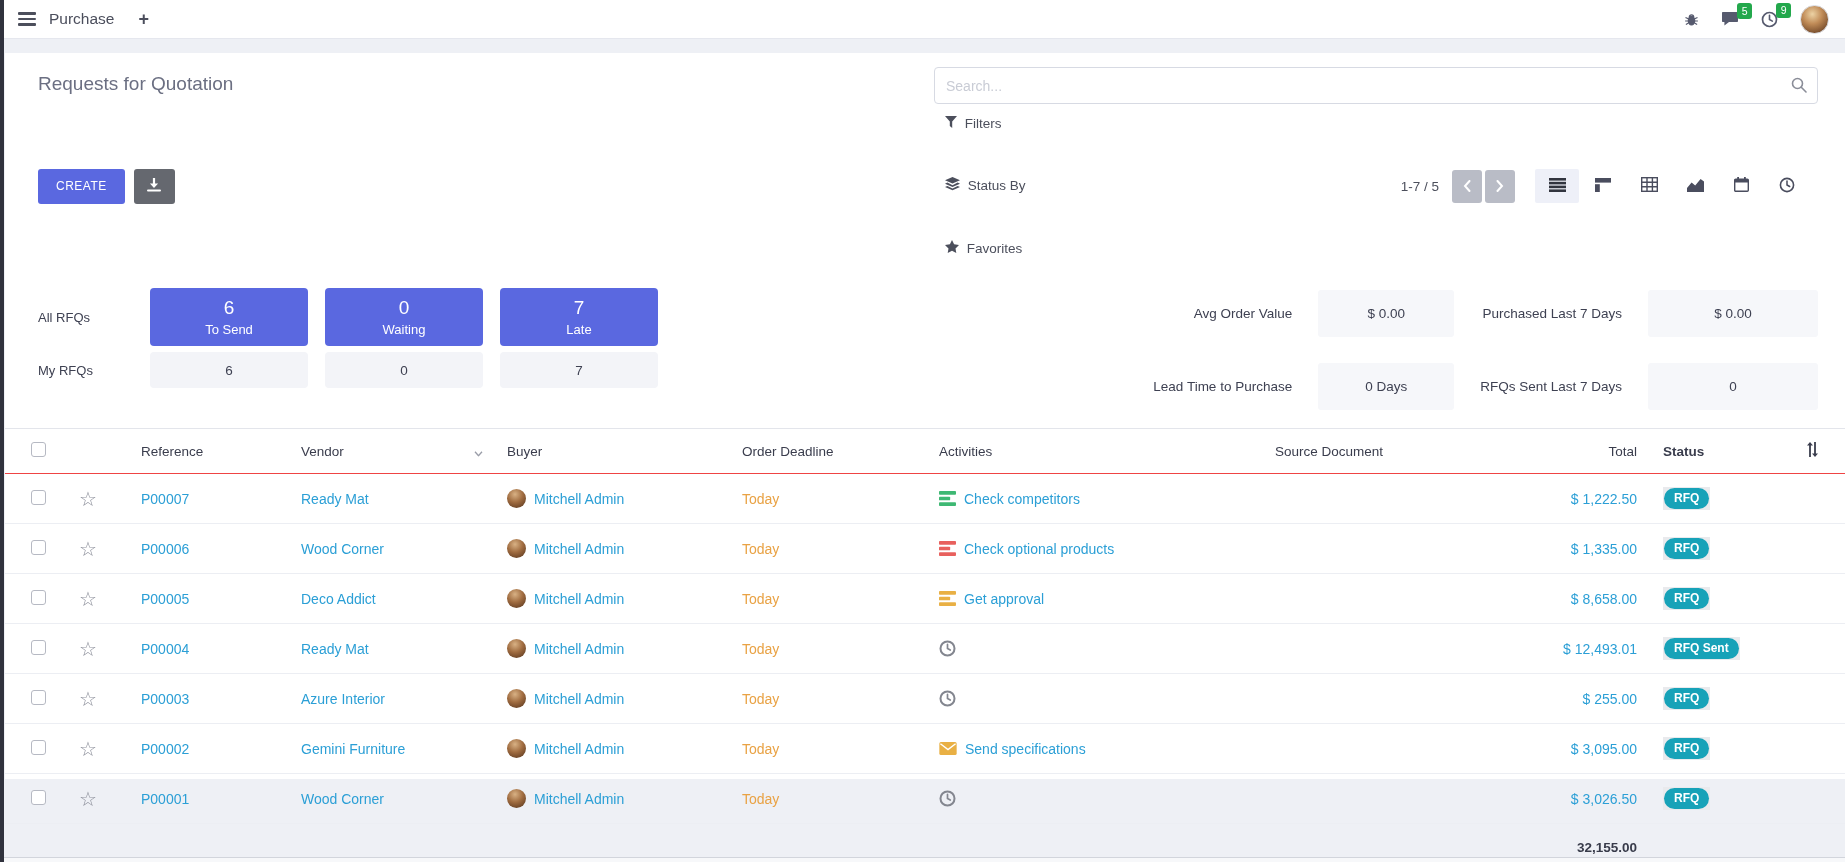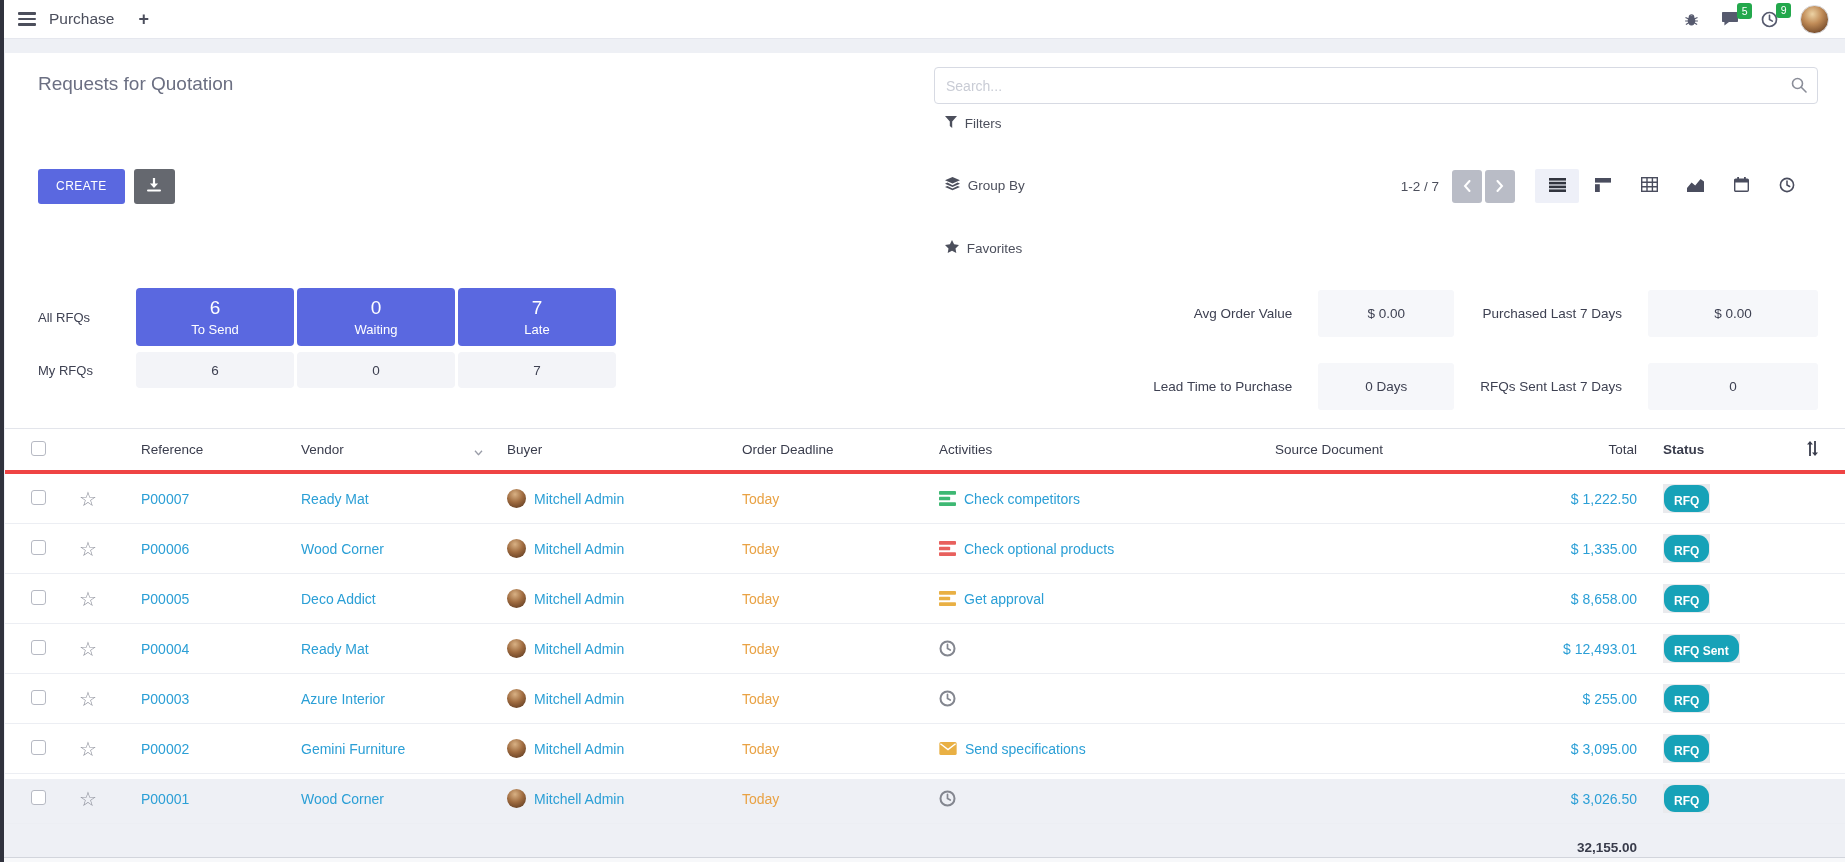--- a/index.html
+++ b/index.html
@@ -170,7 +170,7 @@
               <path d="M2.2 5.2 0 6.2l7 3 7-3-2.2-1L7 7.6z"></path>
               <path d="M2.2 8.4 0 9.4l7 3 7-3-2.2-1L7 10.8z"></path>
             </svg></span>
-        <span>Group By</span>
+        <span>Status By</span>
       </span>
       <span class="fitem">
         <span><svg width="14" height="13" viewBox="0 0 14 13">

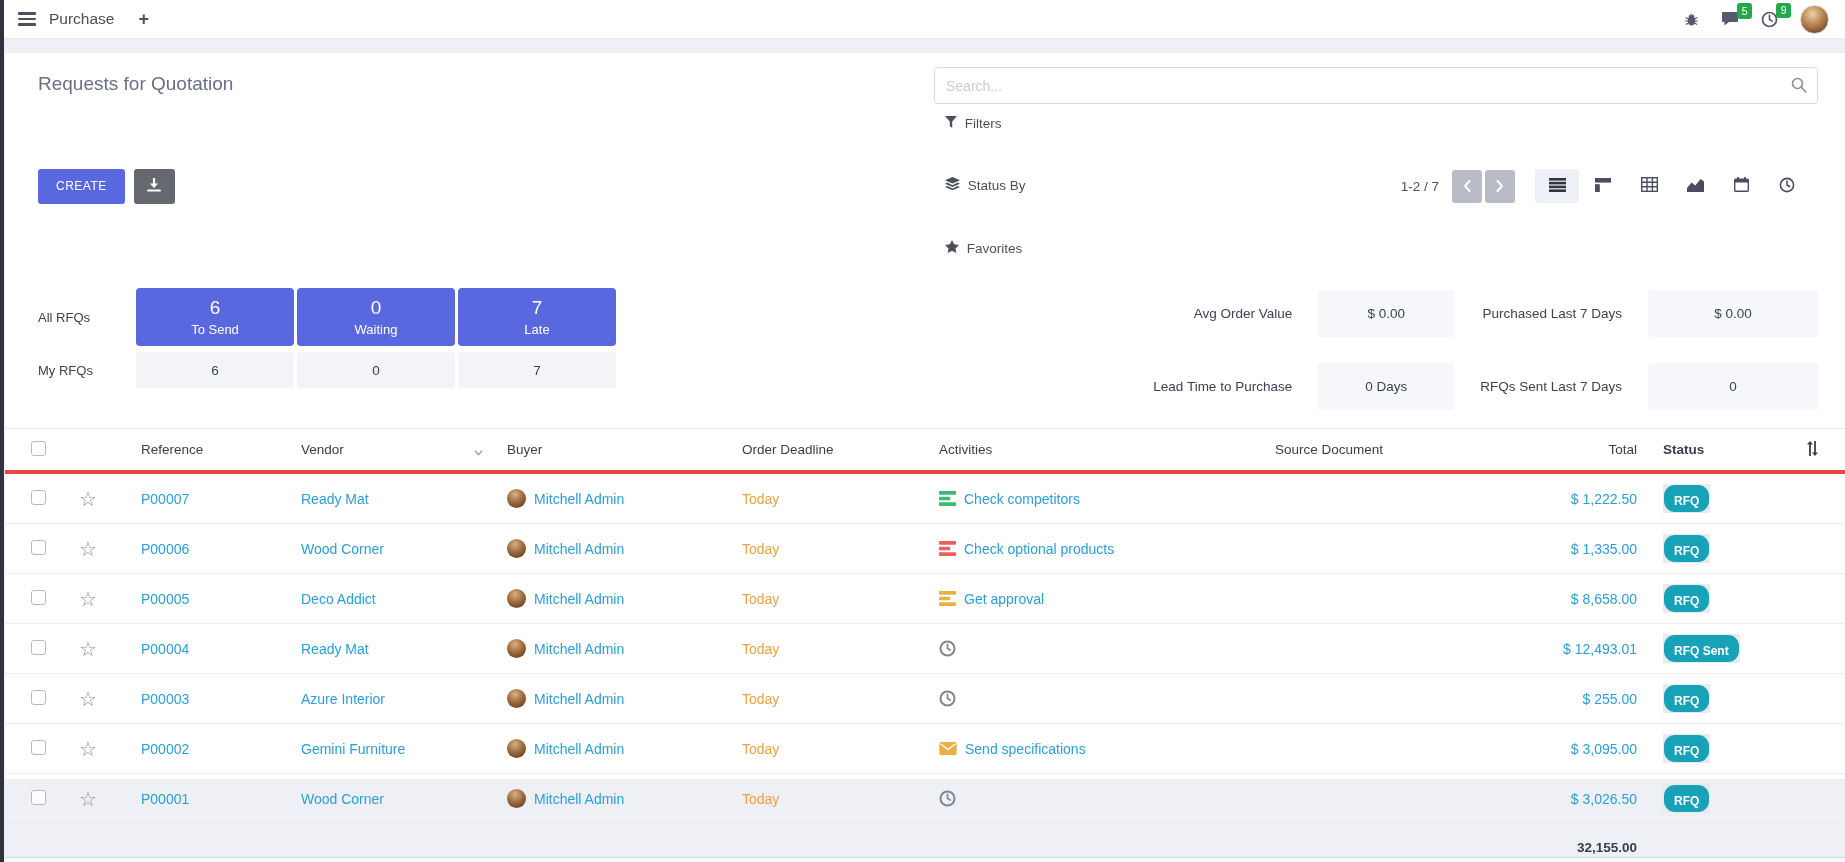--- a/index.html
+++ b/index.html
@@ -181,7 +181,7 @@
     </div>
 
     <div class="pagerwrap">
-      <span class="pager-text">1-2 / 7</span>
+      <span class="pager-text">1-7 / 5</span>
       <button class="pg-btn">
         <svg width="8" height="12" viewBox="0 0 8 12">
             <path d="M6.5 1 2 6l4.5 5" stroke="#fff" stroke-width="2" fill="none" stroke-linecap="round"></path>

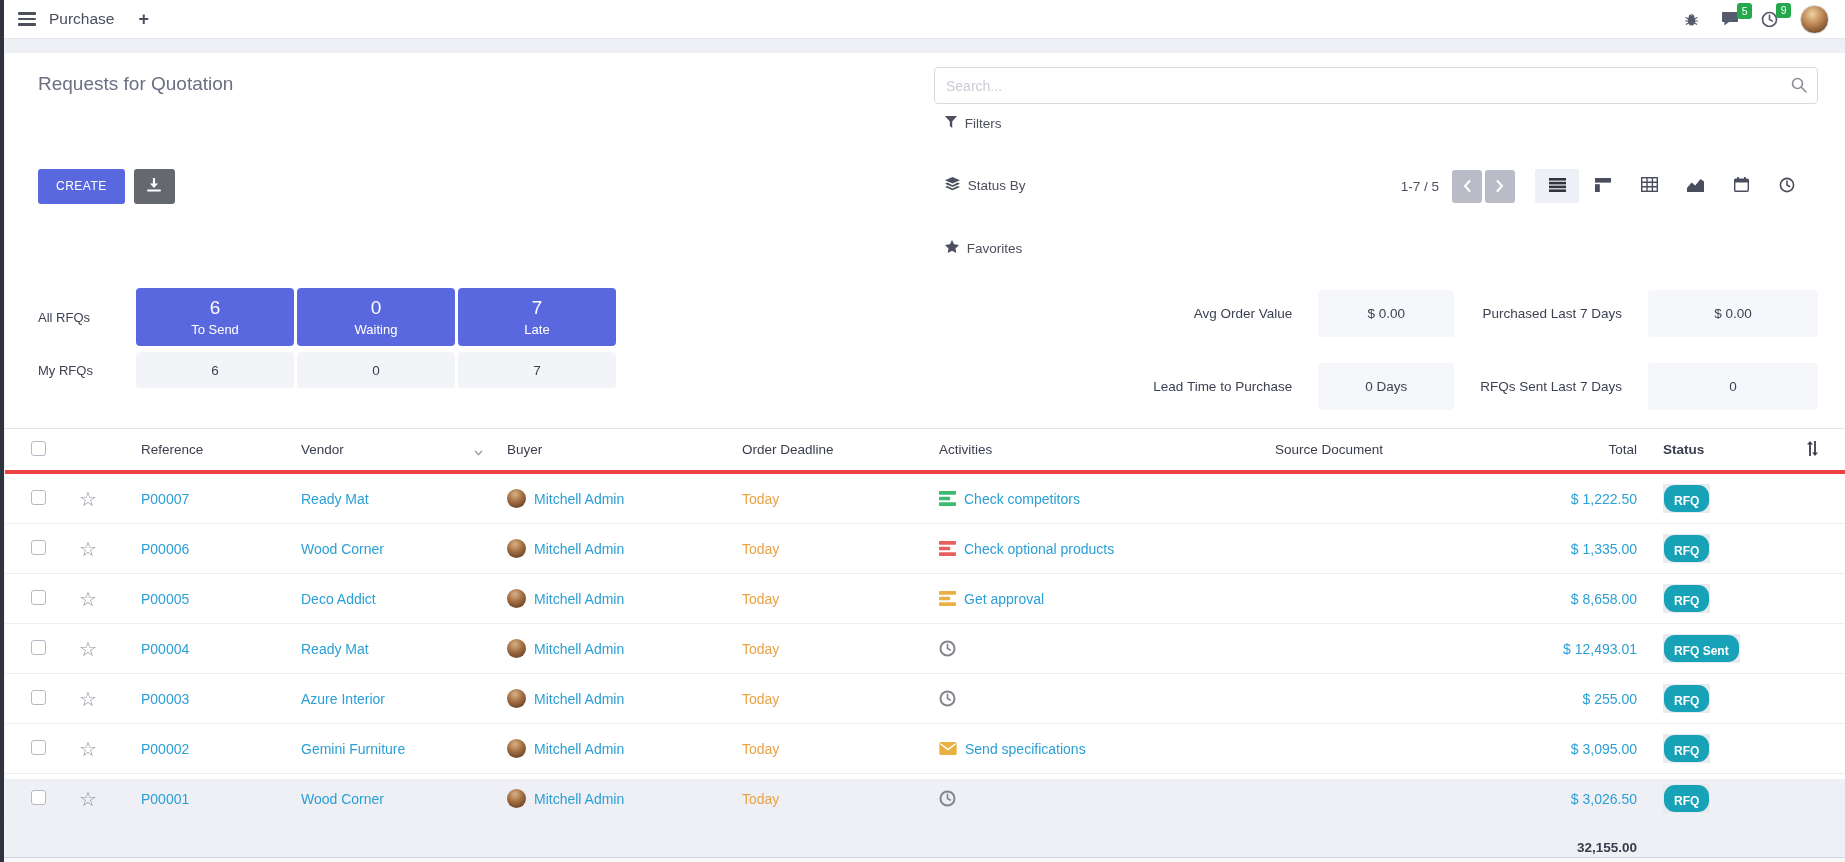--- a/index.html
+++ b/index.html
@@ -50,7 +50,7 @@
   
   .dashboard { display:flex; padding:16px 27px 18px 33px; }
   .dash-rows { }
-  .dash-row { display:flex; align-items:center; gap:3px; }
+  .dash-row { display:flex; align-items:center; gap:17px; }
   .dash-row + .dash-row { margin-top:6px; }
   .dash-label { width:95px; font-size:13px; color:#3e4152; }
   .stat-btn { width:158px; height:58px; background:#5a68e0; border:none; border-radius:4px; color:#fff; display:flex; flex-direction:column; align-items:center; justify-content:center; gap:3px; cursor:pointer; font-family:inherit; }

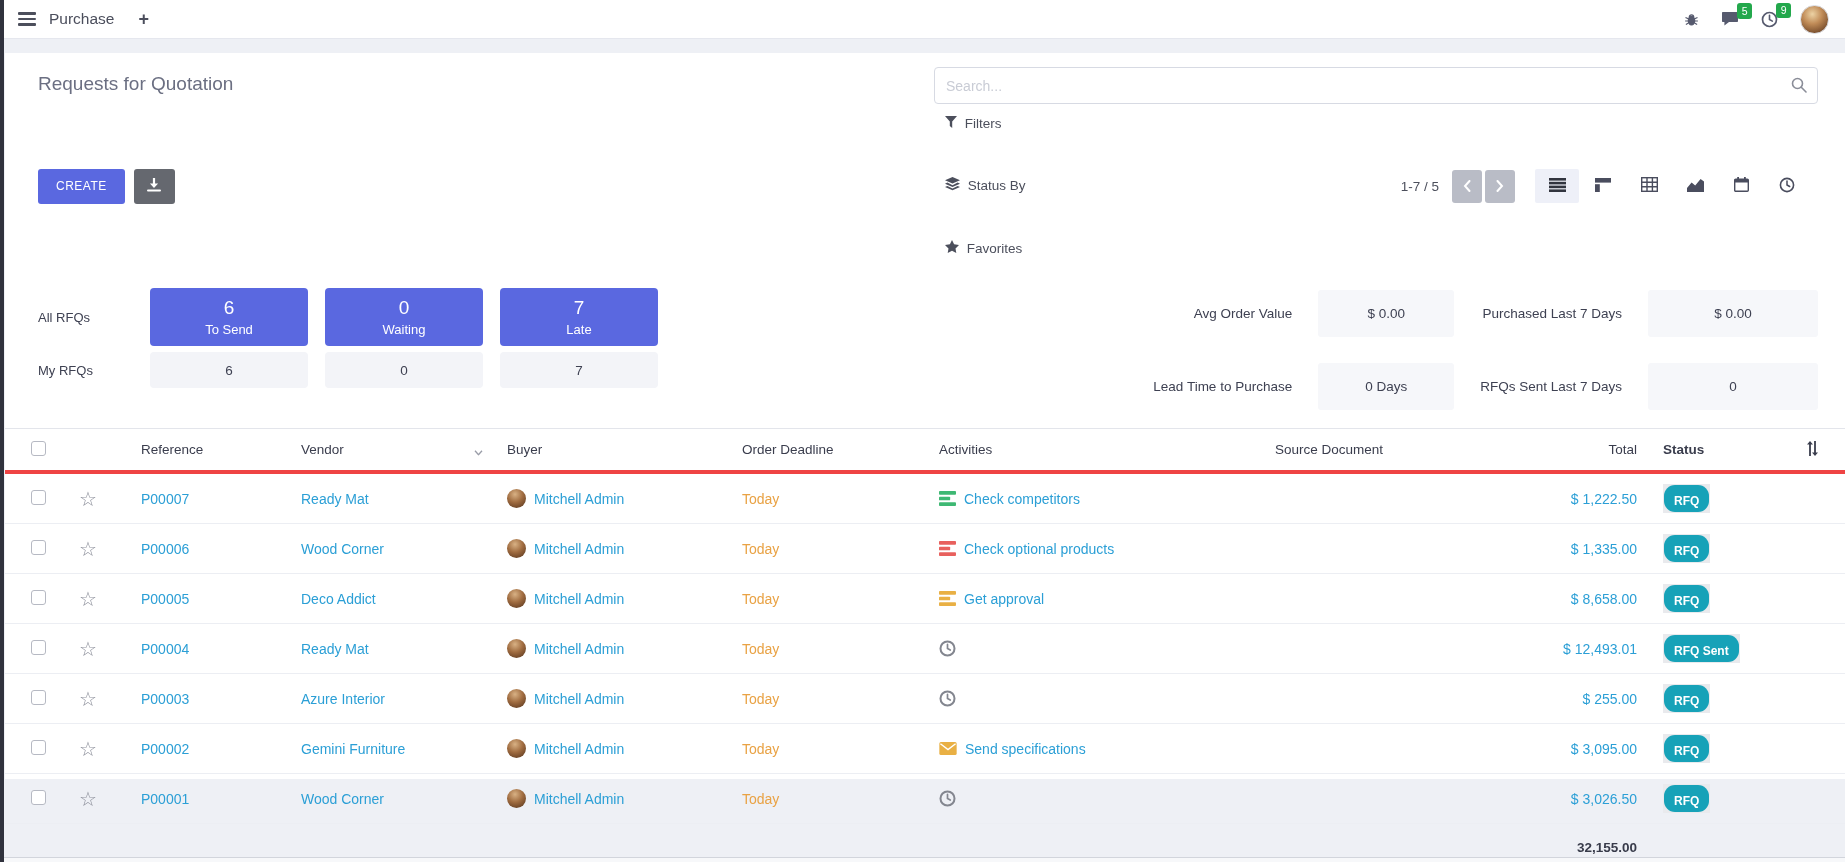--- a/index.html
+++ b/index.html
@@ -63,7 +63,7 @@
 
   
   .thead, .trow, .tfoot { display:flex; align-items:center; padding:0 26px; }
-  .thead { height:46px; border-top:1px solid #e3e5eb; border-bottom:4px solid #ef4444; font-size:13.5px; color:#3a3d4d; }
+  .thead { height:46px; border-top:1px solid #e3e5eb; border-bottom:1px solid #ef4444; font-size:13.5px; color:#3a3d4d; }
   .trow { height:50px; border-bottom:1px solid #eceef3; font-size:14px; }
   .tfoot { height:46px; font-size:13.5px; font-weight:bold; color:#383b4a; }
   .c-sel  { width:48px; }

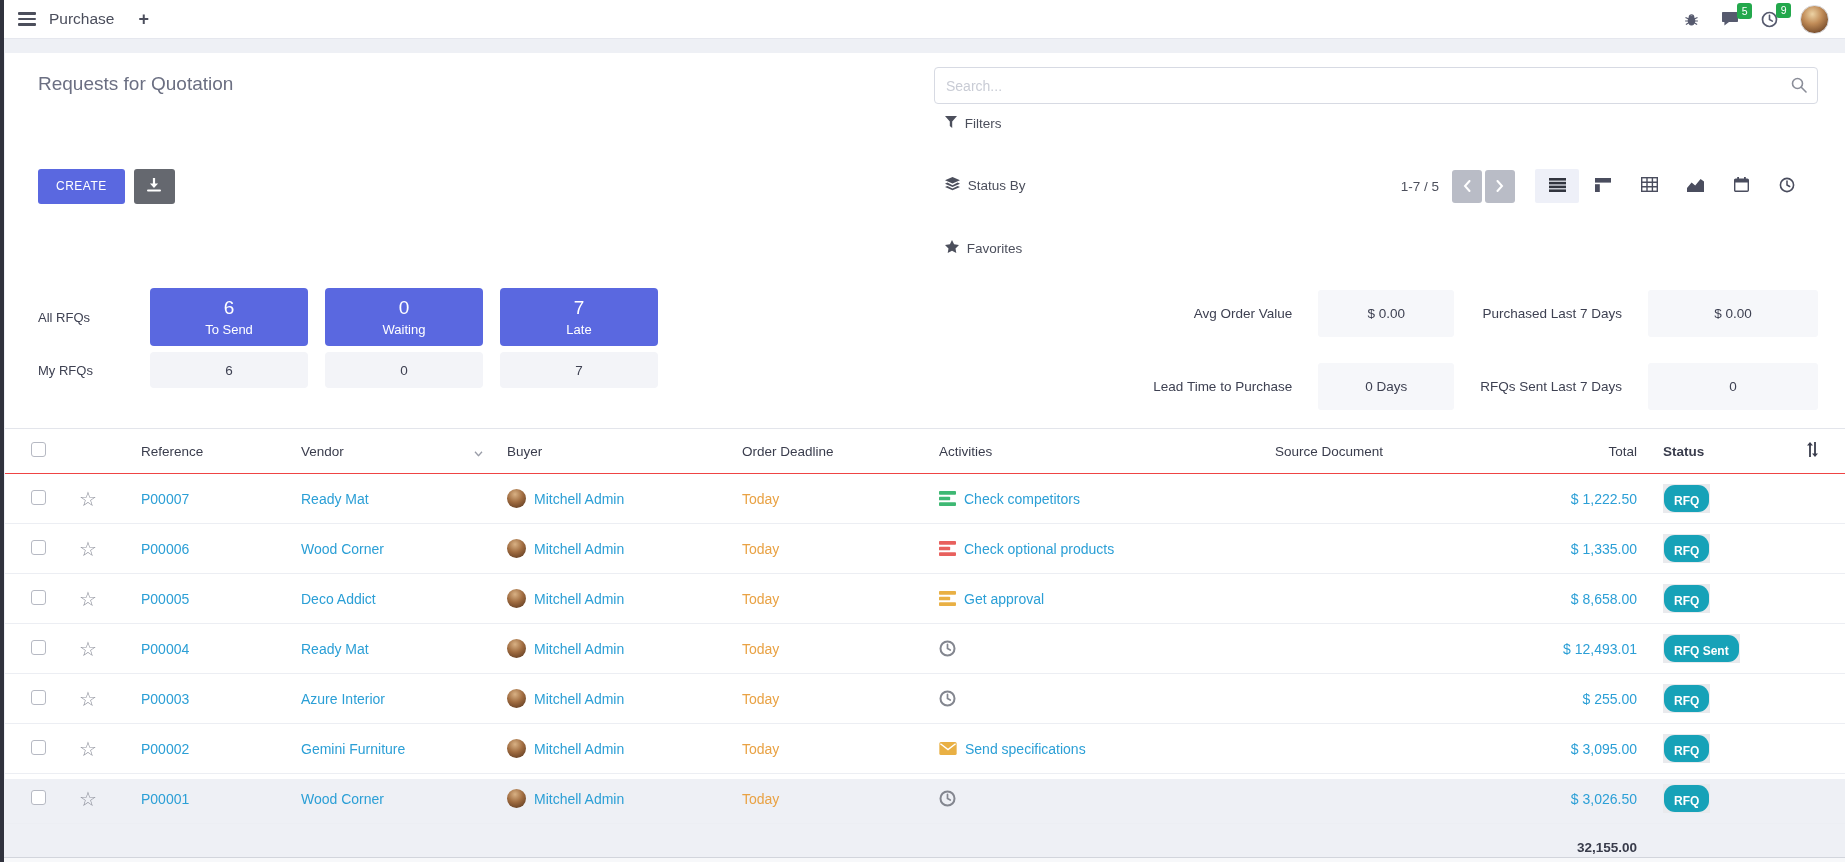--- a/index.html
+++ b/index.html
@@ -87,7 +87,7 @@
   .act-ico { display:inline-flex; align-items:center; }
   .total-amt { color:#2b9fd6;margin-left:24px; }
   .badge-bg { background:#e9eaed; display:inline-flex; padding:1px; }
-  .status-badge { background:#17a2b8; color:#fff; font-size:12px; padding:9px 10px 4px; border-radius:11px; white-space:nowrap; }
+  .status-badge { background:#17a2b8; color:#fff; font-size:12px; padding:3px 10px 4px; border-radius:11px; white-space:nowrap; }
 
   .bottom-strip { position:absolute; left:0; right:0; bottom:0; height:5px; background:#f7f8fa; border-top:1px solid #d2d5dc; }
 </style>

